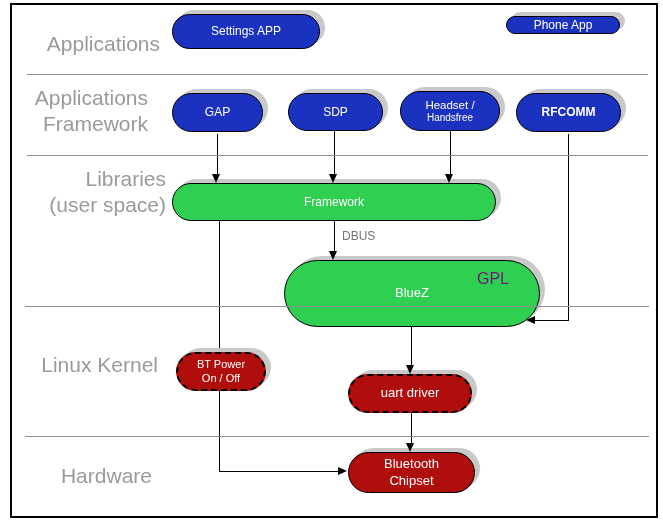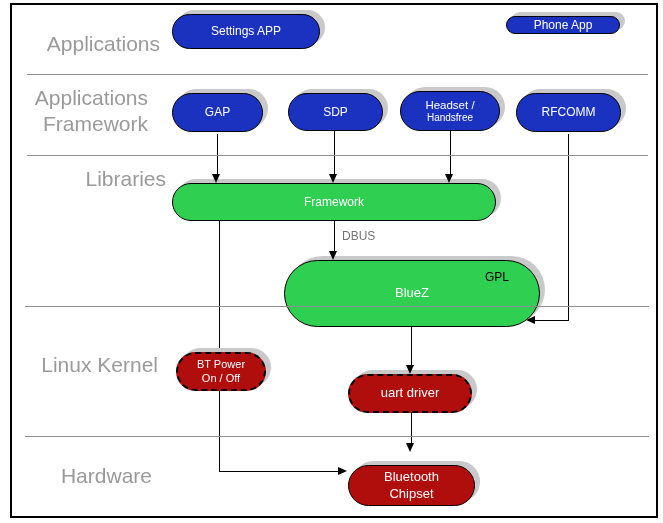--- a/index.html
+++ b/index.html
@@ -56,7 +56,7 @@
   #node-sdp{left:288px;top:93px;width:95px;height:38px;font-size:12px;}
   #node-headset{left:400px;top:91px;width:100px;height:40px;font-size:11.5px;}
   #node-headset .sub{font-size:10px;}
-  #node-rfcomm{left:516px;top:93px;width:105px;height:39px;font-size:12px;}
+  #node-rfcomm{left:516px;top:93px;width:105px;height:39px;font-size:12px;font-weight:bold;}
   #node-framework{left:172px;top:183px;width:324px;height:38px;font-size:12px;}
   #node-bluez{left:284px;top:260px;width:256px;height:67px;font-size:13px;}
   #node-bt-power{left:176px;top:352px;width:90px;height:39px;font-size:11px;align-items:center;}

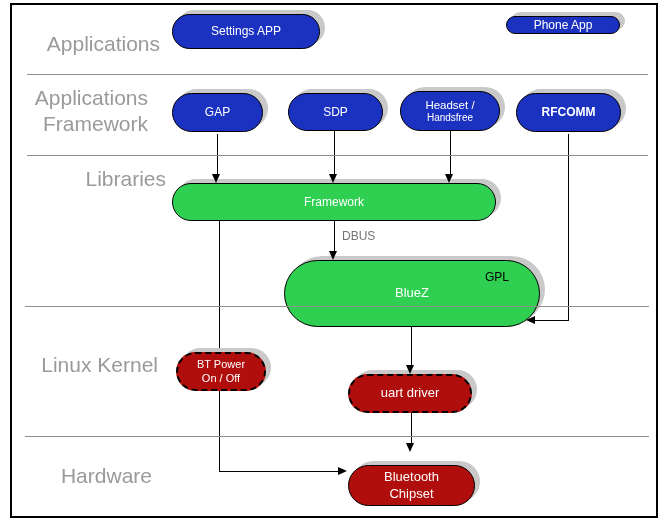--- a/index.html
+++ b/index.html
@@ -96,6 +96,7 @@
   </div>
   <div class="layer-label" id="layer-libraries">
     <div>Libraries</div>
+    <div>(user space)</div>
   </div>
   <div class="layer-label" id="layer-linux-kernel">
     <div>Linux Kernel</div>

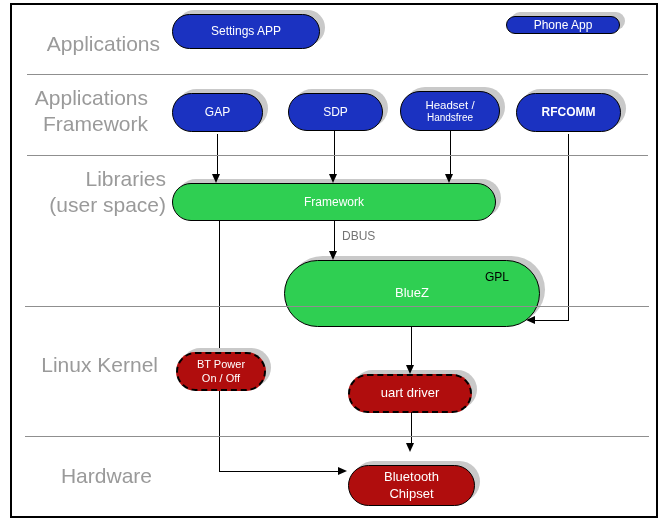--- a/index.html
+++ b/index.html
@@ -47,7 +47,7 @@
   .ah.right{border-top:4.5px solid transparent;border-bottom:4.5px solid transparent;border-left:9px solid var(--connector-black);}
   .ah.left{border-top:4.5px solid transparent;border-bottom:4.5px solid transparent;border-right:9px solid var(--connector-black);}
   .edge-label{position:absolute;color:#737373;font-size:12px;z-index:3;white-space:nowrap;}
-  .badge{position:absolute;color:#000000;font-size:12px;right:30px;top:10px;line-height:1;}
+  .badge{position:absolute;color:#701a75;font-size:16px;right:30px;top:10px;line-height:1;}
 
   
   #node-settings-app{left:172px;top:14px;width:148px;height:35px;font-size:12px;}

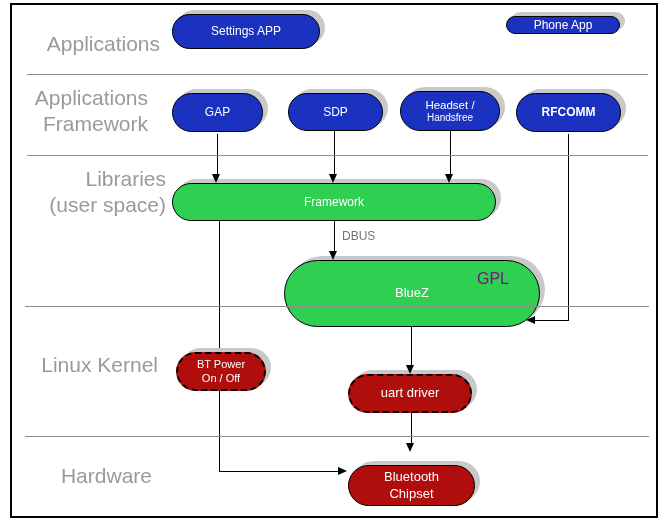--- a/index.html
+++ b/index.html
@@ -61,7 +61,7 @@
   #node-bluez{left:284px;top:260px;width:256px;height:67px;font-size:13px;}
   #node-bt-power{left:176px;top:352px;width:90px;height:39px;font-size:11px;align-items:center;}
   #node-uart-driver{left:348px;top:374px;width:124px;height:39px;font-size:13px;}
-  #node-bluetooth-chipset{left:348px;top:452px;width:127px;height:41px;font-size:13px;margin-top:13px;}
+  #node-bluetooth-chipset{left:348px;top:452px;width:127px;height:41px;font-size:13px;}
 
   
   #layer-applications{left:24px;top:31px;width:136px;}

